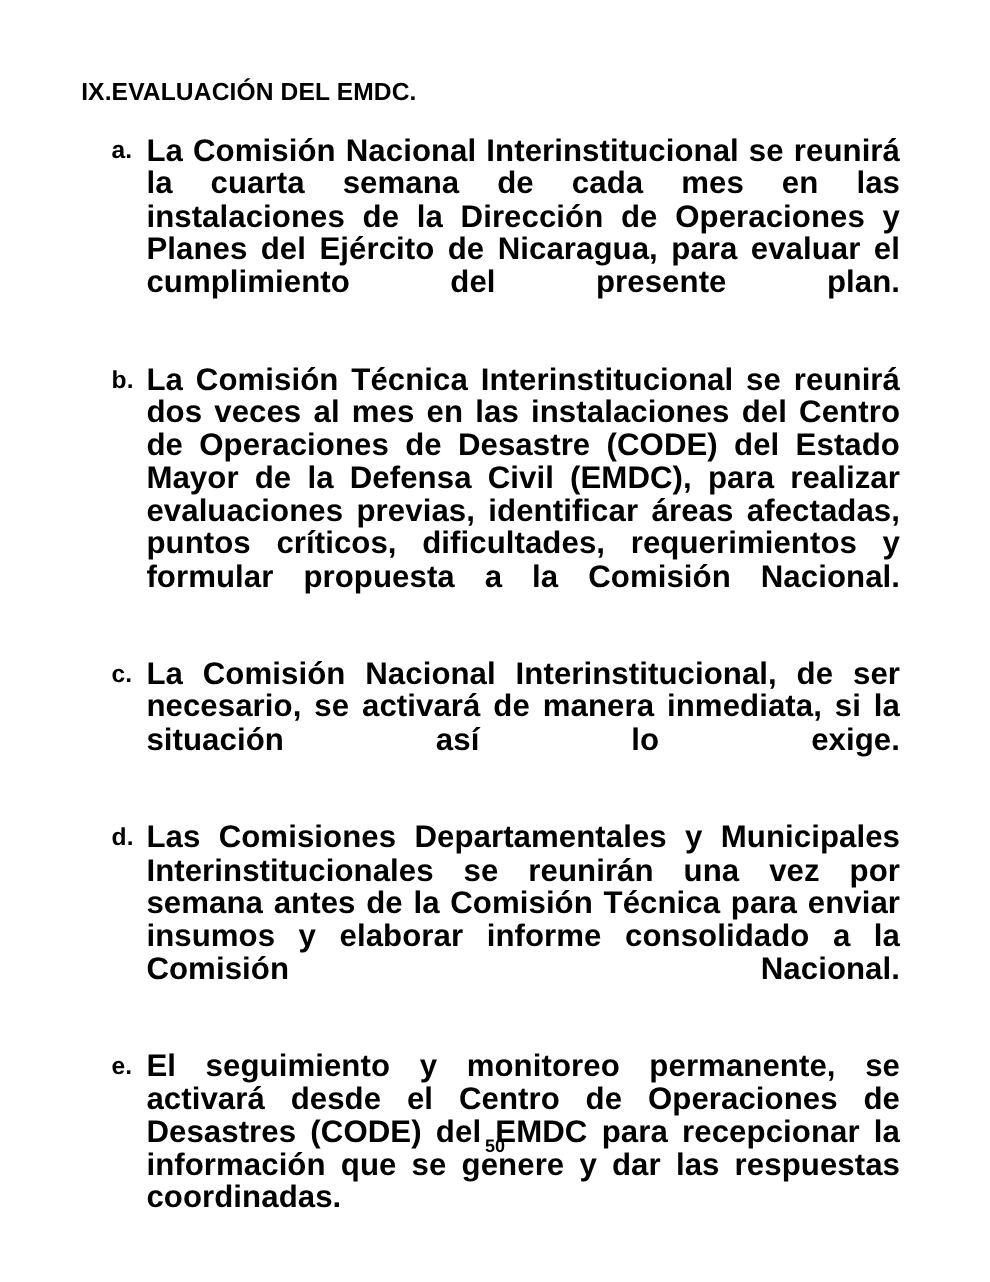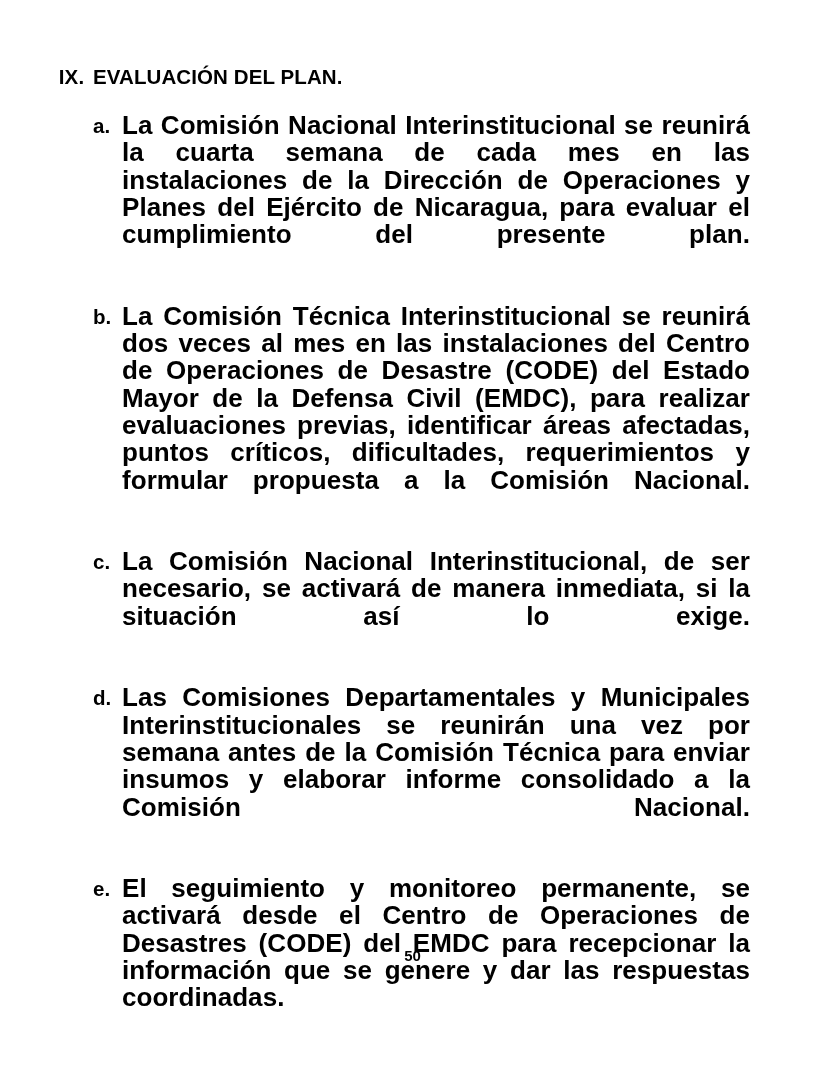--- a/index.html
+++ b/index.html
@@ -43,7 +43,7 @@
   .section-heading .numeral {
     width: 43px;
     flex: 0 0 43px;
-    text-align: center;
+    text-align: right;
   }
   .section-heading .heading-text {
     flex: 1 1 auto;

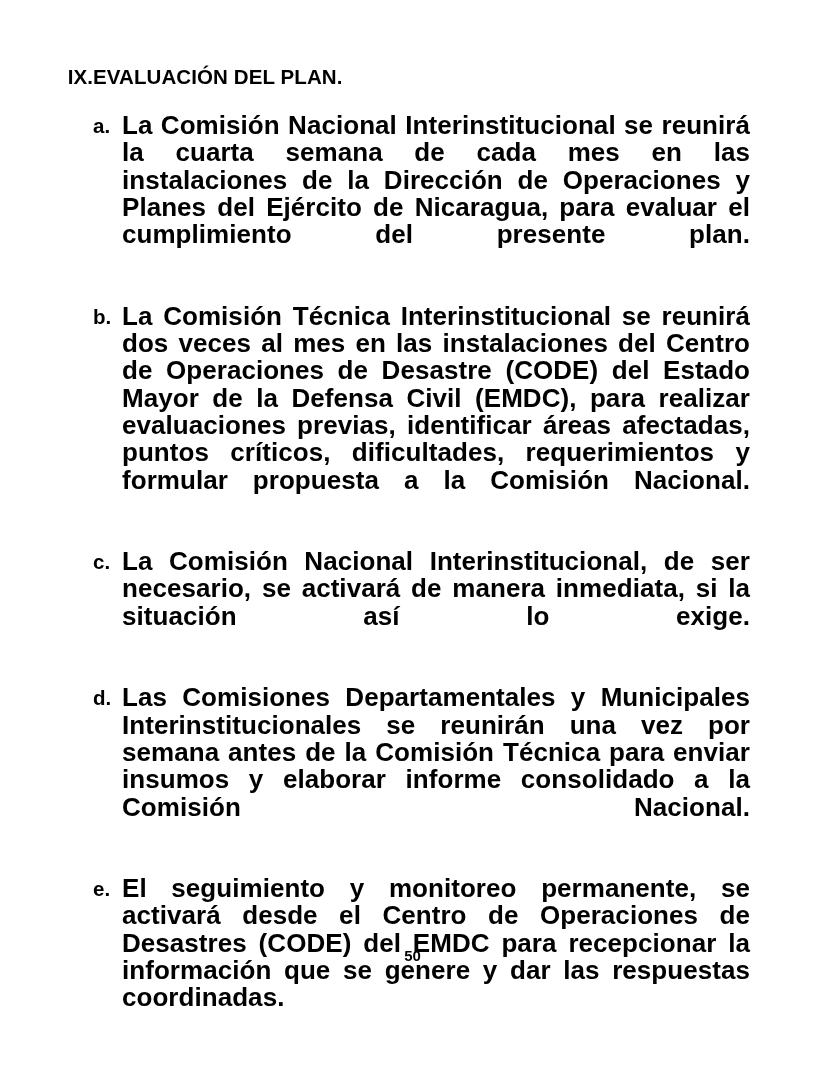--- a/index.html
+++ b/index.html
@@ -109,7 +109,7 @@
 
   <div class="section-heading">
     <span class="numeral">IX.</span>
-    <span class="heading-text">EVALUACIÓN DEL PLAN.</span>
+    <span class="heading-text">EVALUACIÓN DEL EMDC.</span>
   </div>
 
   <div class="items">

